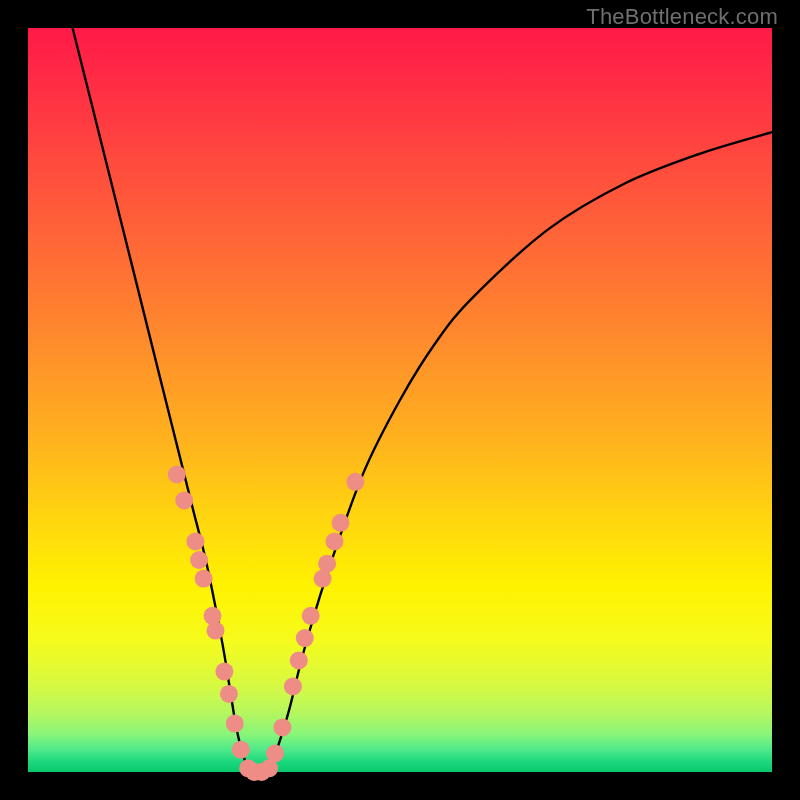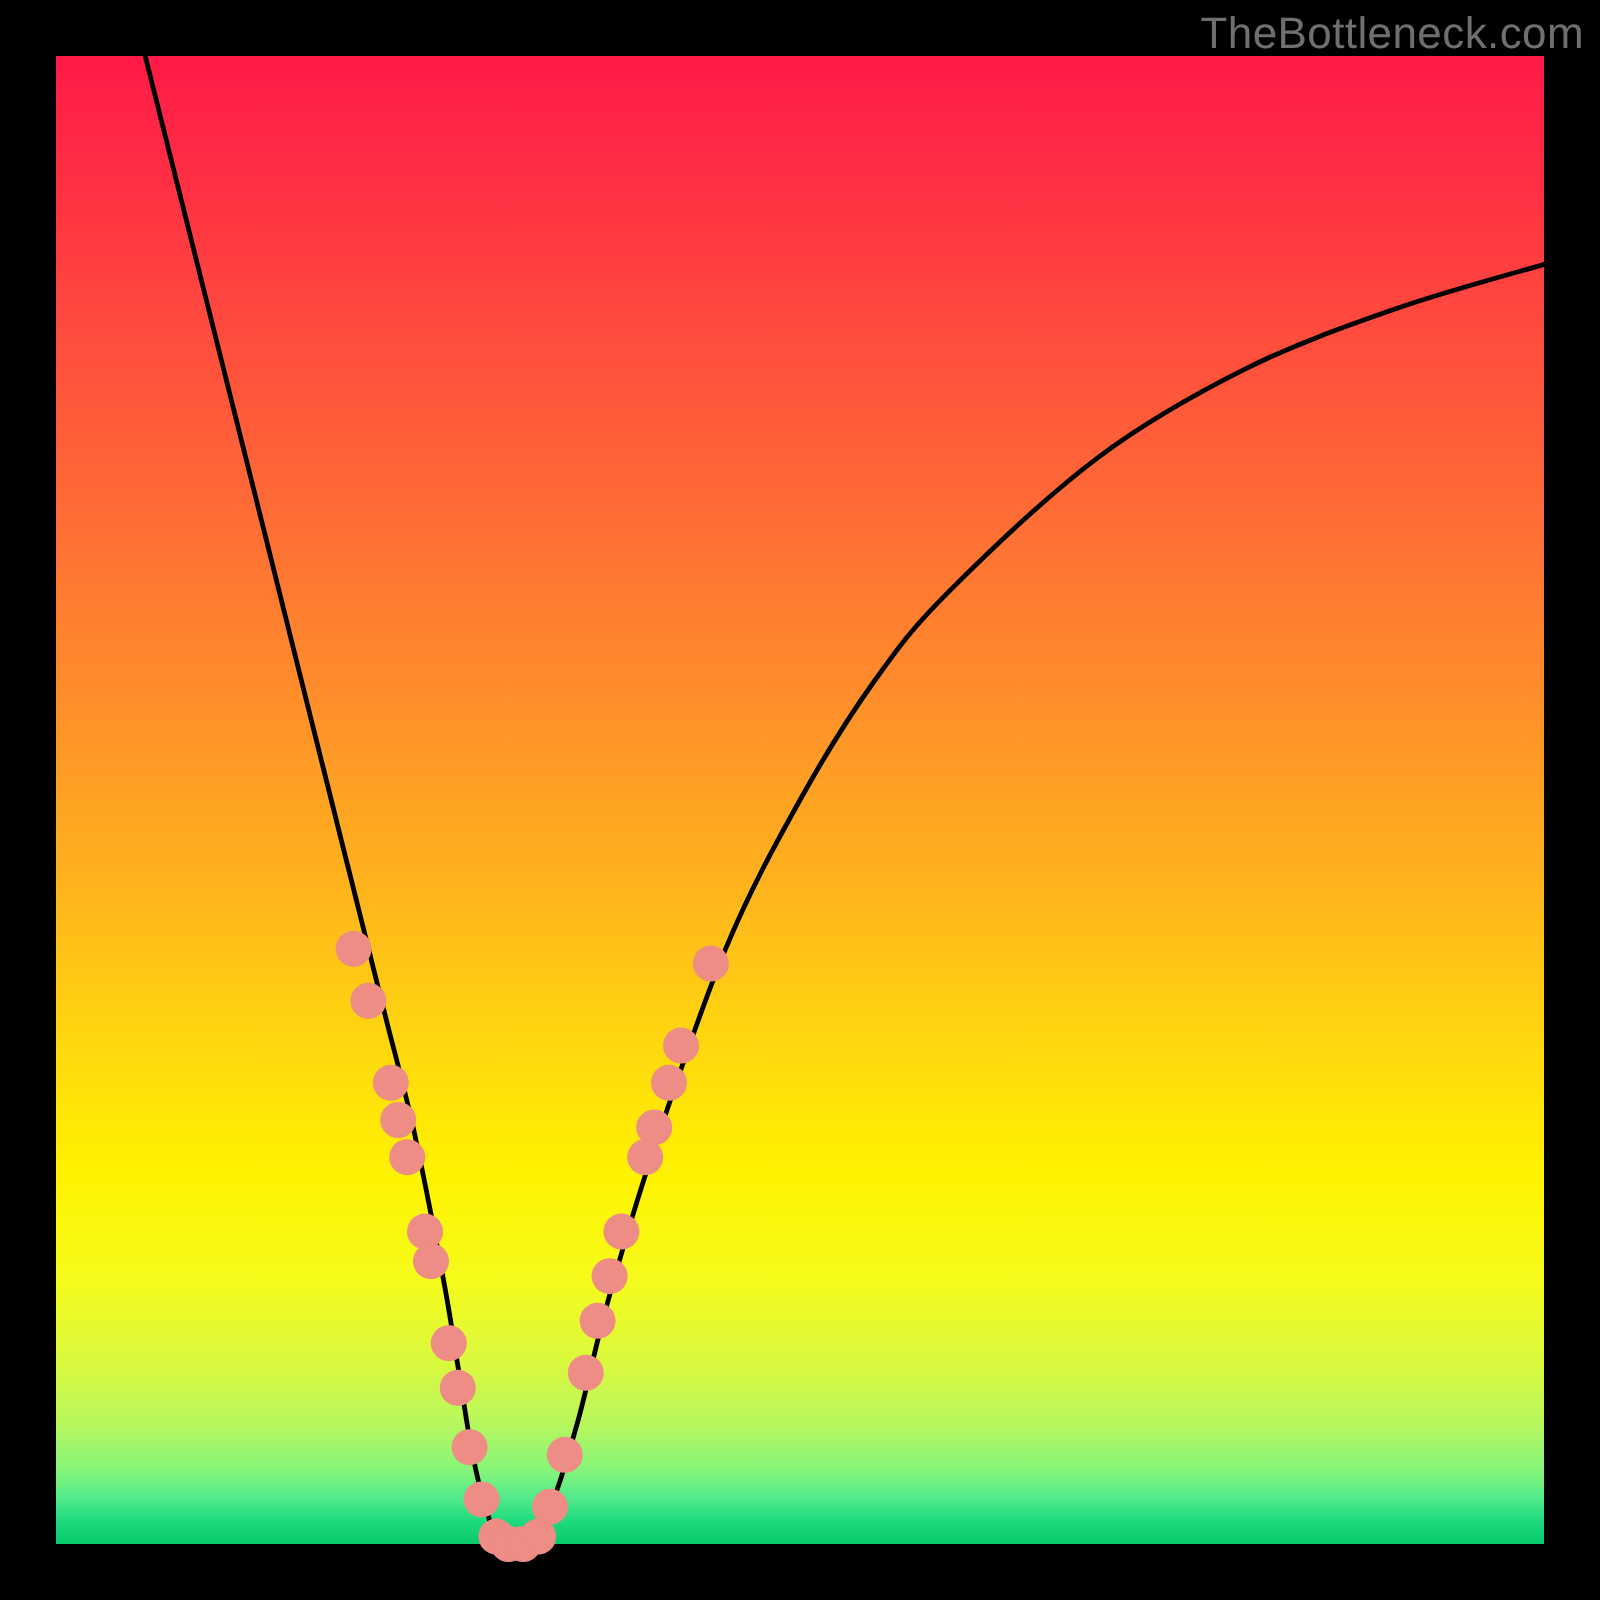--- a/index.html
+++ b/index.html
@@ -48,7 +48,7 @@
   .watermark {
     position: absolute;
     top: 4px;
-    right: 8px;
+    right: 22px;
     color: #6f6f6f;
     font-size: 22px;
     letter-spacing: 0.2px;

